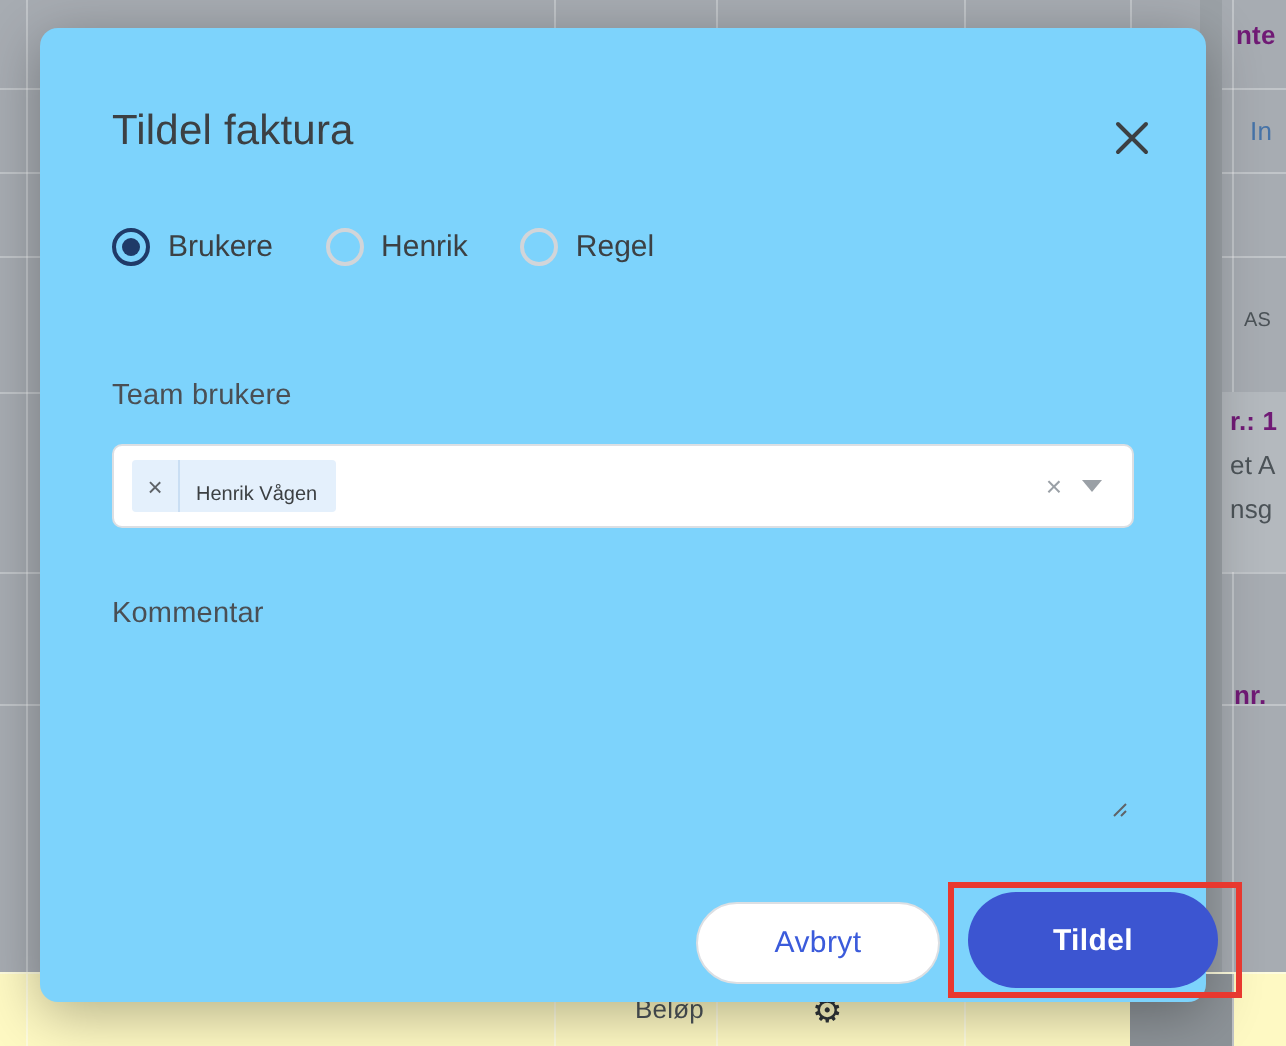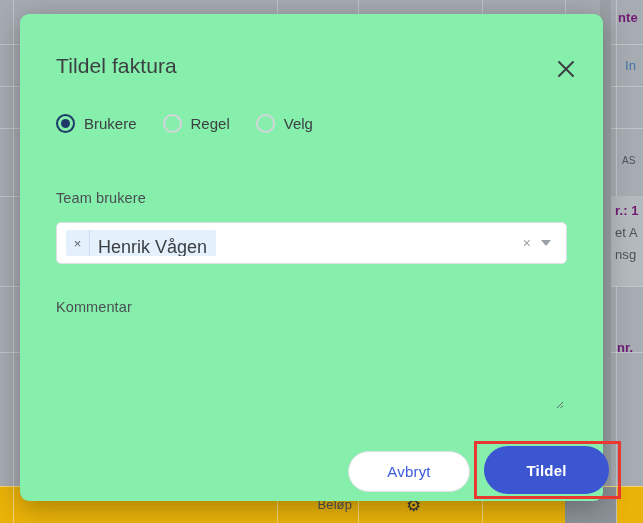--- a/index.html
+++ b/index.html
@@ -82,7 +82,7 @@
     top: 14px;
     width: 583px;
     height: 487px;
-    background: #86efac;
+    background: #7dd3fc;
     border-radius: 9px;
     box-shadow: 0 6px 28px rgba(0,0,0,0.30);
     box-sizing: border-box;

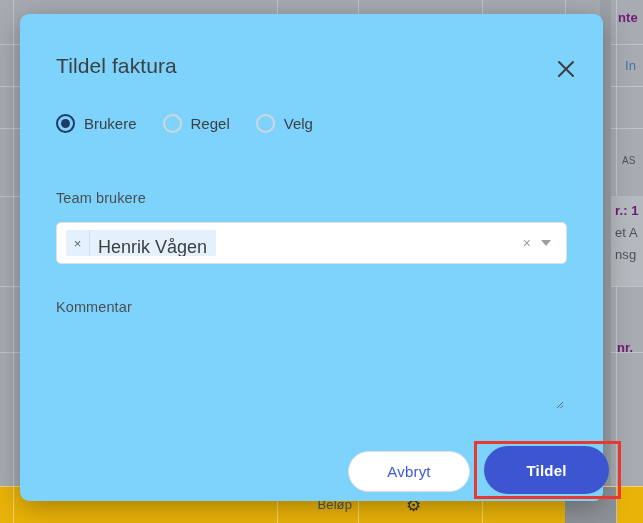--- a/index.html
+++ b/index.html
@@ -361,7 +361,7 @@
       <span class="radio-circle">
         <span class="radio-dot"></span>
       </span>
-      <span class="radio-label">Regel</span>
+      <span class="radio-label">Henrik</span>
     </div>
 
     <div class="radio-opt">

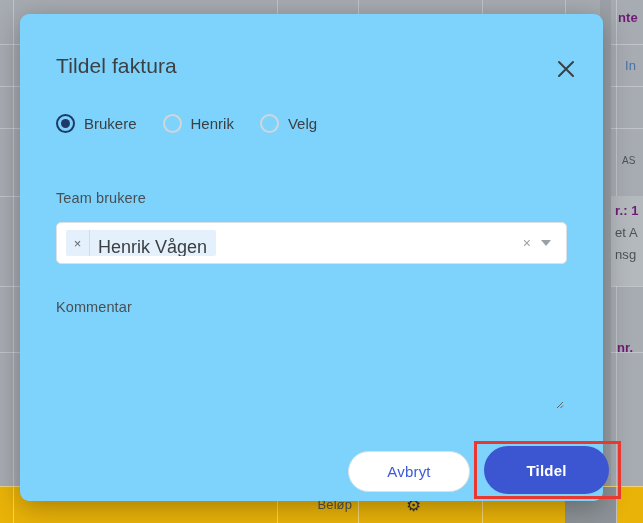--- a/index.html
+++ b/index.html
@@ -368,7 +368,7 @@
       <span class="radio-circle">
         <span class="radio-dot"></span>
       </span>
-      <span class="radio-label">Velg</span>
+      <span class="radio-label">Regel</span>
     </div>
   </div>
 

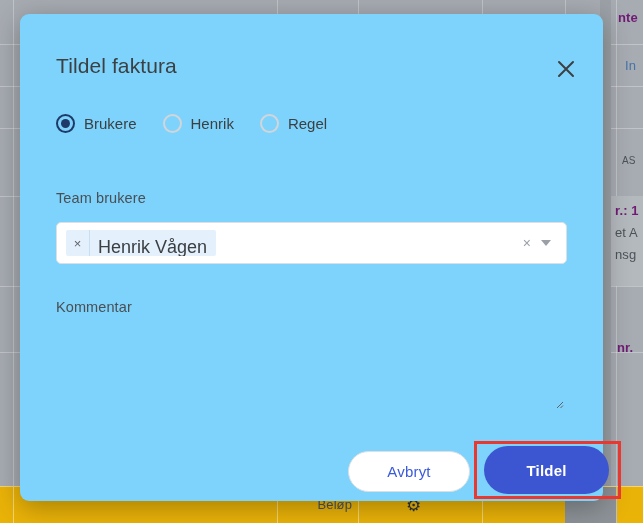--- a/index.html
+++ b/index.html
@@ -202,7 +202,7 @@
   }
   .chip-label {
     padding: 0 9px 0 8px;
-    font-size: 18px;
+    font-size: 10px;
     color: #3c4043;
     white-space: nowrap;
     margin-top: 8px;

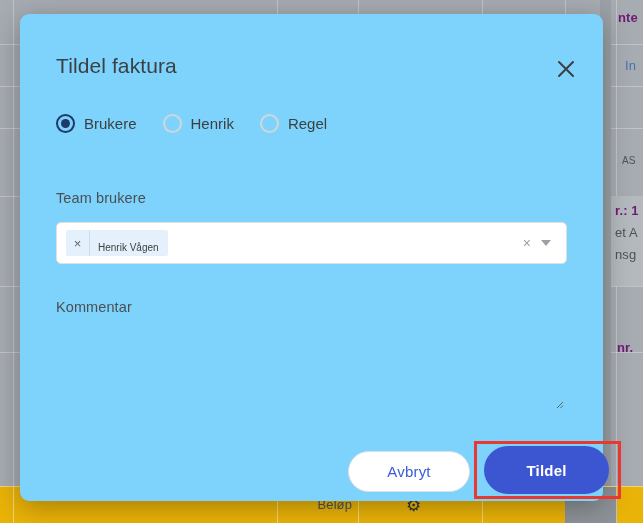--- a/index.html
+++ b/index.html
@@ -55,7 +55,7 @@
     right: 0;
     bottom: 0;
     height: 36px;
-    background: #eab308;
+    background: #fef9c3;
     border-top: 1px solid rgba(255,255,255,0.45);
   }
   .bg-bottom-cell {

